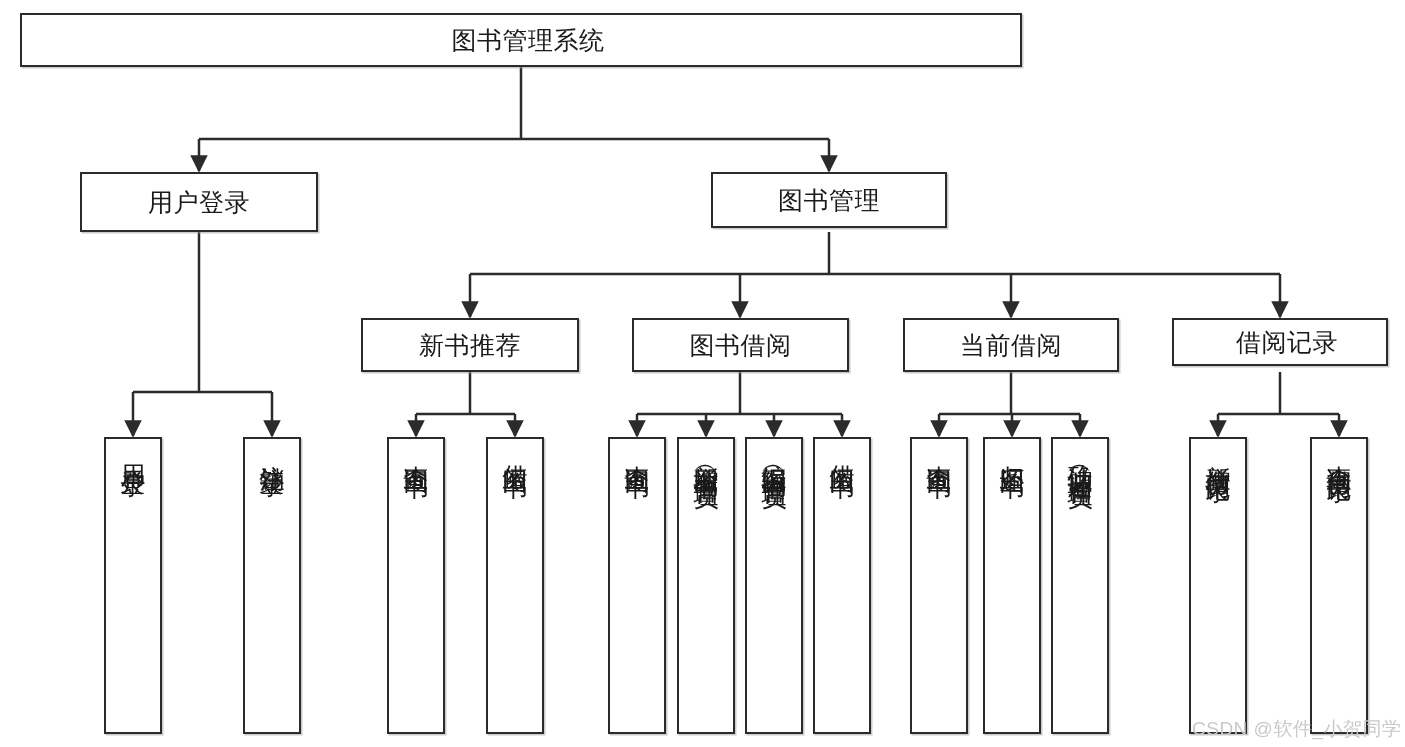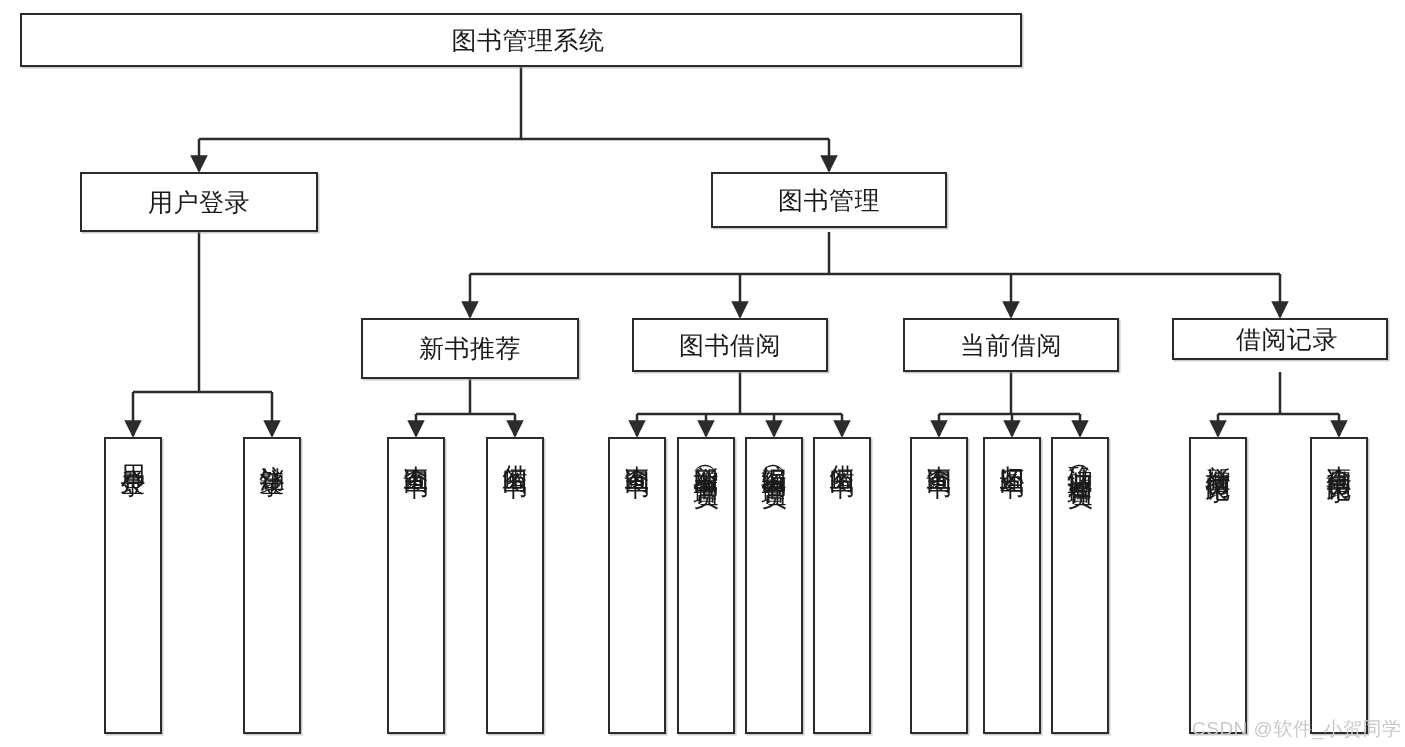--- a/index.html
+++ b/index.html
@@ -122,7 +122,7 @@
       <div class="node horizontal" style="left: 711px; top: 172px; width: 236px; height: 56px;">
         <span class="label">图书管理</span>
       </div>
-      <div class="node horizontal" style="left: 361px; top: 318px; width: 218px; height: 61px;">
+      <div class="node horizontal" style="left: 361px; top: 318px; width: 218px; height: 54px;">
         <span class="label">新书推荐</span>
       </div>
       <div class="node horizontal" style="left: 632px; top: 318px; width: 196px; height: 54px;">

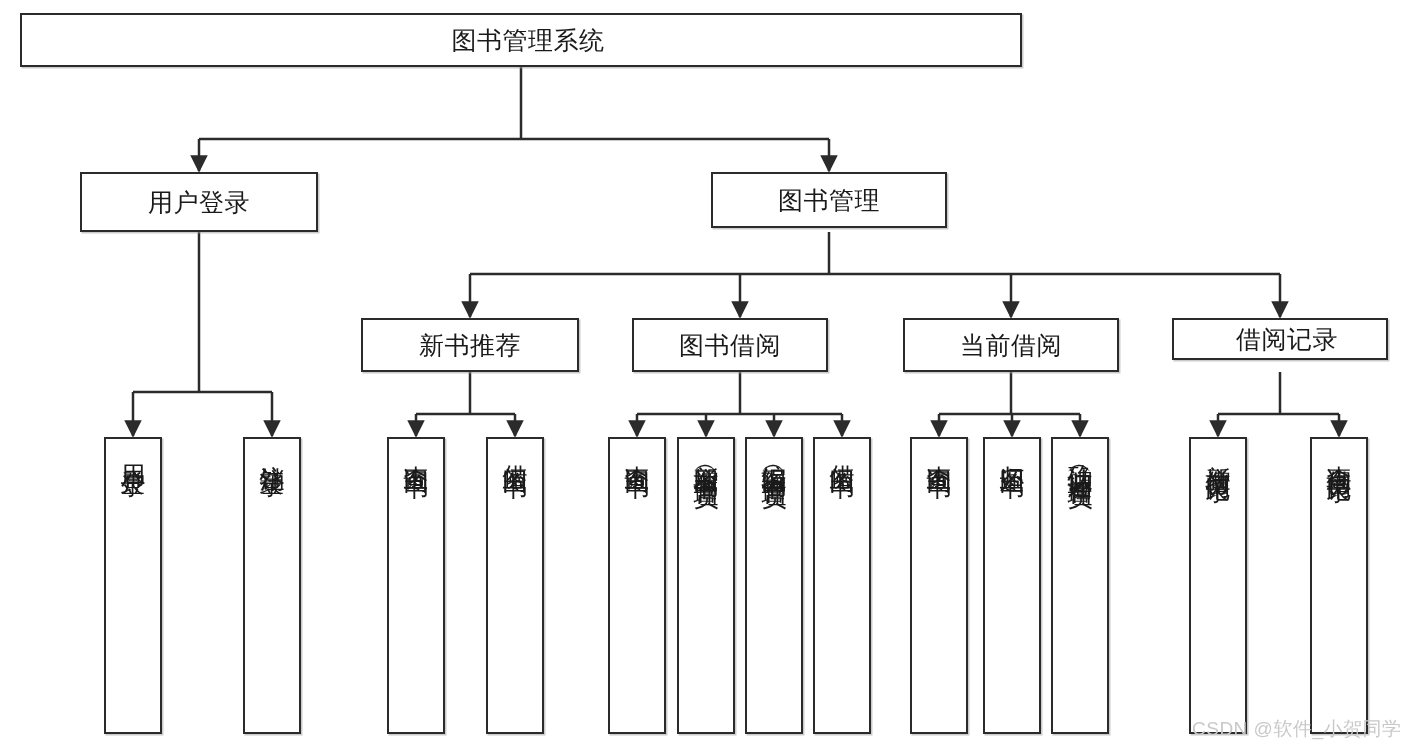--- a/index.html
+++ b/index.html
@@ -125,7 +125,7 @@
       <div class="node horizontal" style="left: 361px; top: 318px; width: 218px; height: 54px;">
         <span class="label">新书推荐</span>
       </div>
-      <div class="node horizontal" style="left: 632px; top: 318px; width: 196px; height: 54px;">
+      <div class="node horizontal" style="left: 632px; top: 318px; width: 217px; height: 54px;">
         <span class="label">图书借阅</span>
       </div>
       <div class="node horizontal" style="left: 903px; top: 318px; width: 216px; height: 54px; justify-content: center;">

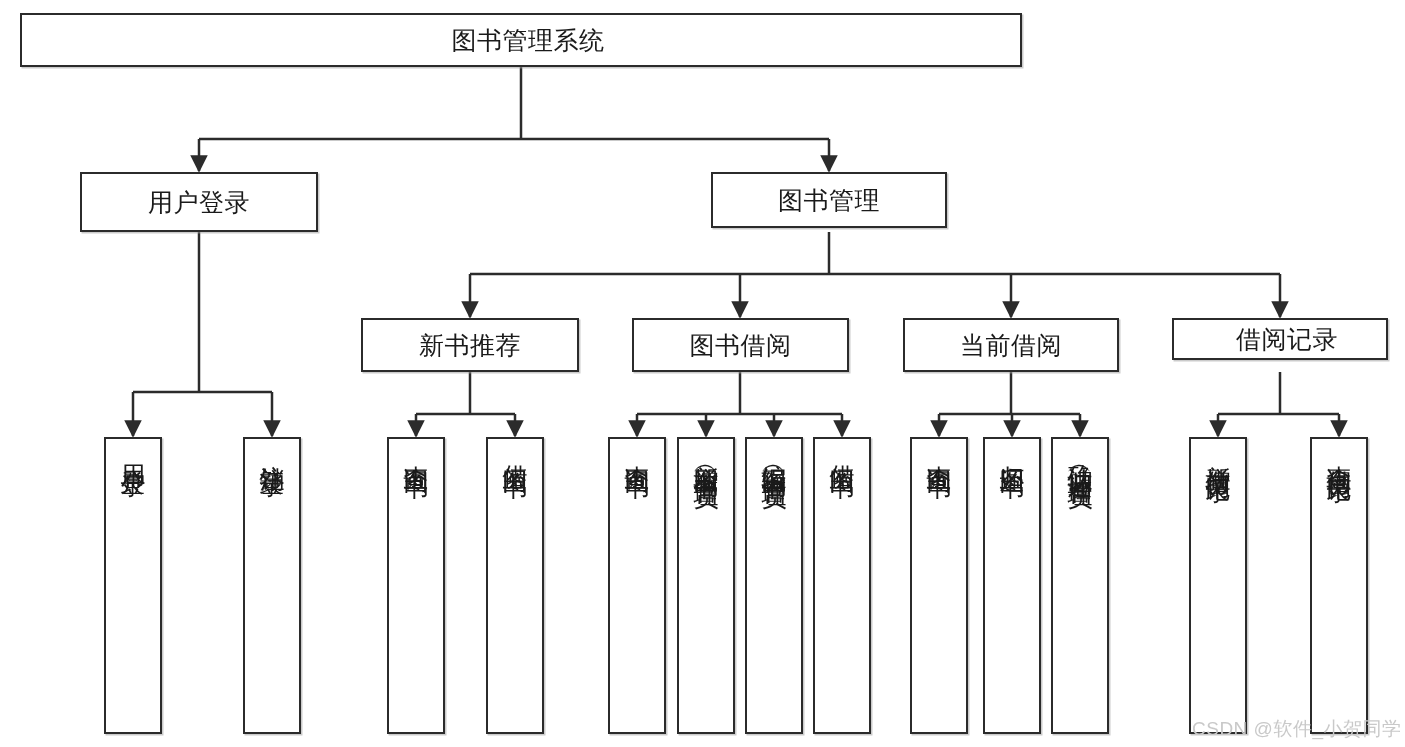--- a/index.html
+++ b/index.html
@@ -131,7 +131,7 @@
       <div class="node horizontal" style="left: 903px; top: 318px; width: 216px; height: 54px; justify-content: center;">
         <span class="label">当前借阅</span>
       </div>
-      <div class="node horizontal" style="left: 1172px; top: 318px; width: 216px; height: 42px; padding-left: 14px;">
+      <div class="node horizontal" style="left: 1172px; top: 318px; width: 216px; height: 48px; padding-left: 14px;">
         <span class="label">借阅记录</span>
       </div>
       <div class="node vertical" style="left: 104px; top: 437px; width: 58px; height: 297px;">

